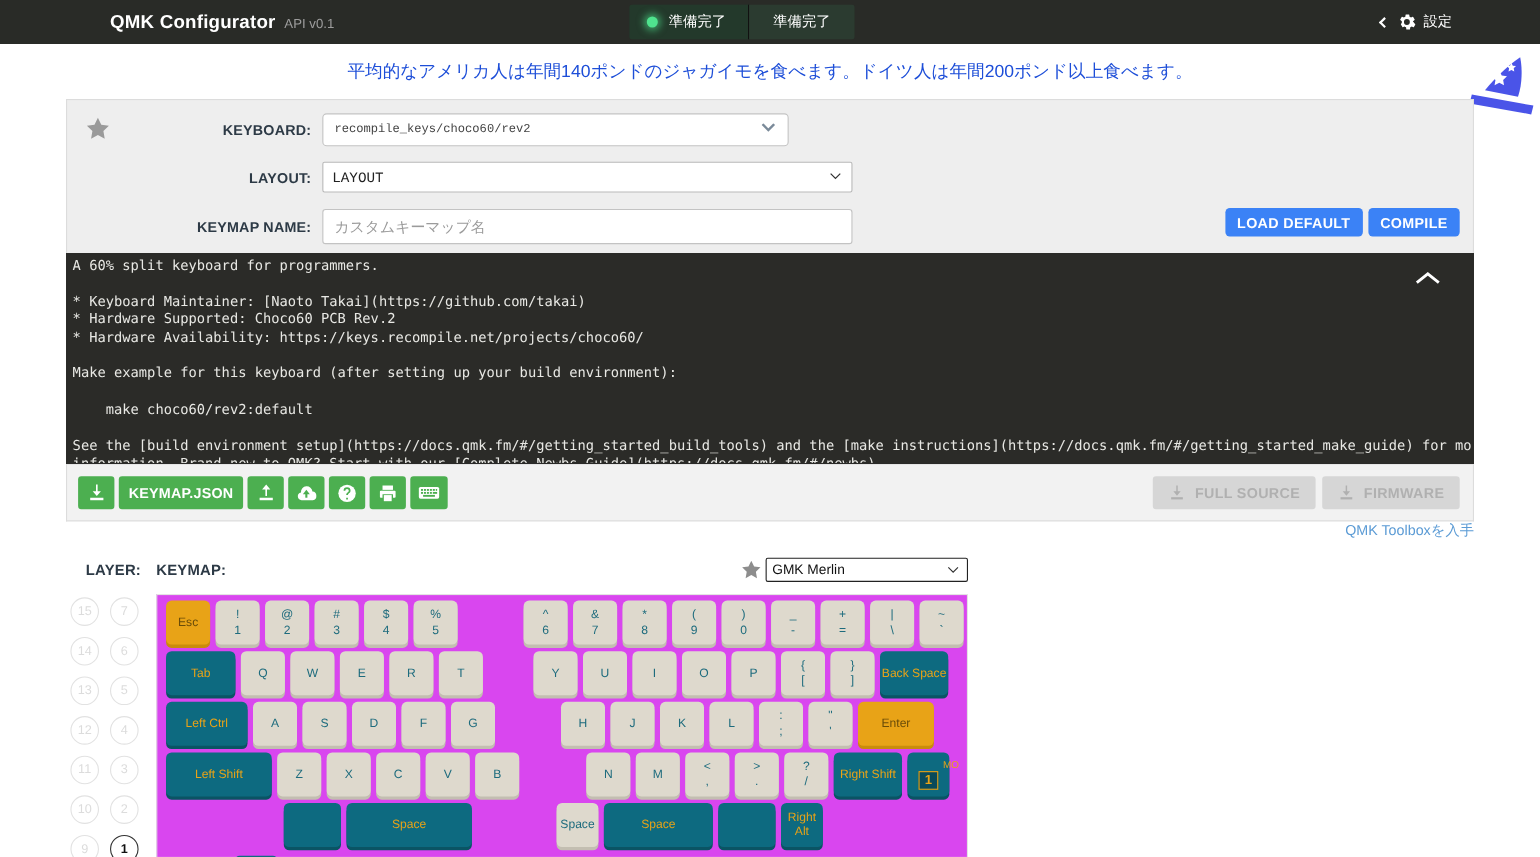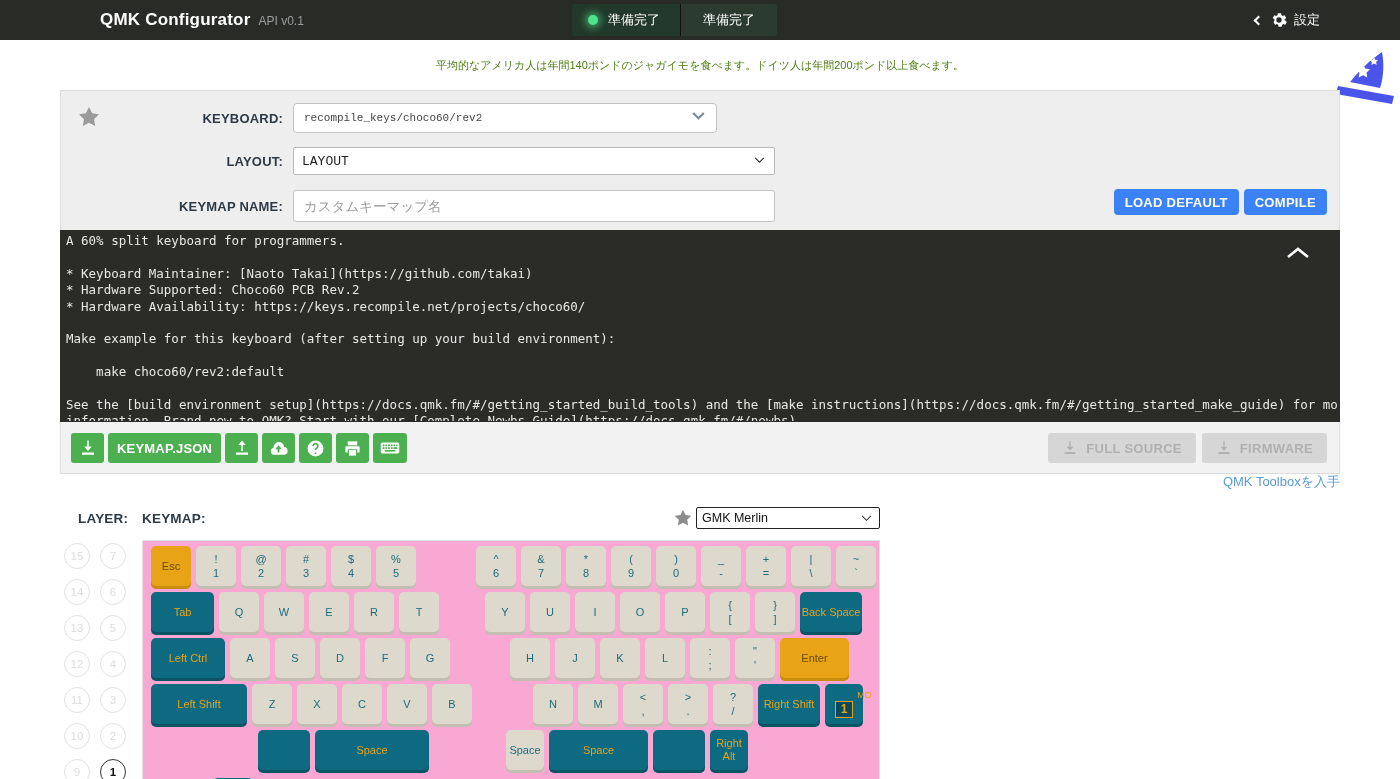--- a/index.html
+++ b/index.html
@@ -52,7 +52,7 @@
   
   .tagline {
     height: 50px; display: flex; align-items: center; justify-content: center;
-    font-size: 11px; color: #4d7c0f; background: #fff;
+    font-size: 16px; color: #1d4ed8; background: #fff;
   }
 
   

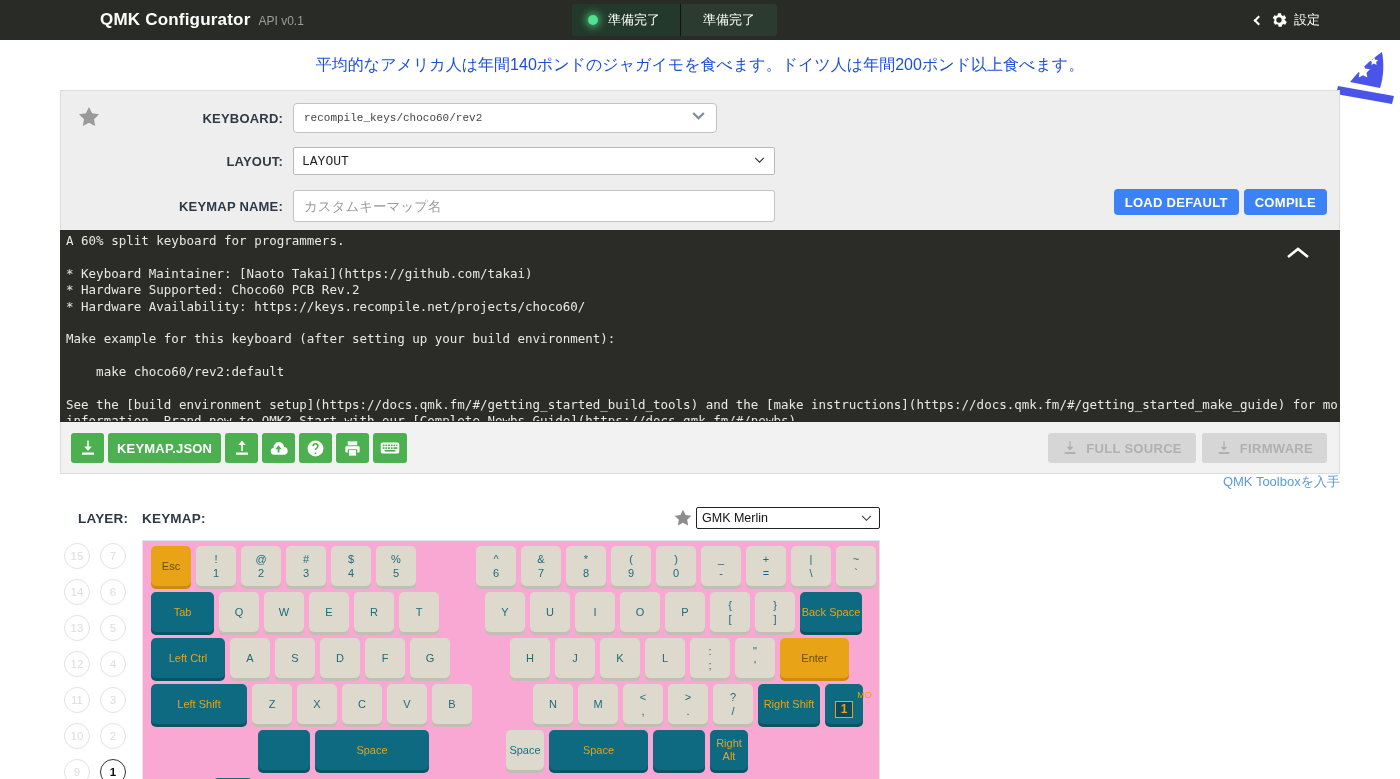--- a/index.html
+++ b/index.html
@@ -162,7 +162,7 @@
   
   .kbd {
     position: absolute; left: 142px; top: 540px; width: 738px; height: 240px;
-    background: #f9a8d4; border: 1px solid #e3e3e3;
+    background: #d946ef; border: 1px solid #e3e3e3;
   }
   .key {
     position: absolute; border-radius: 5px; cursor: pointer;

